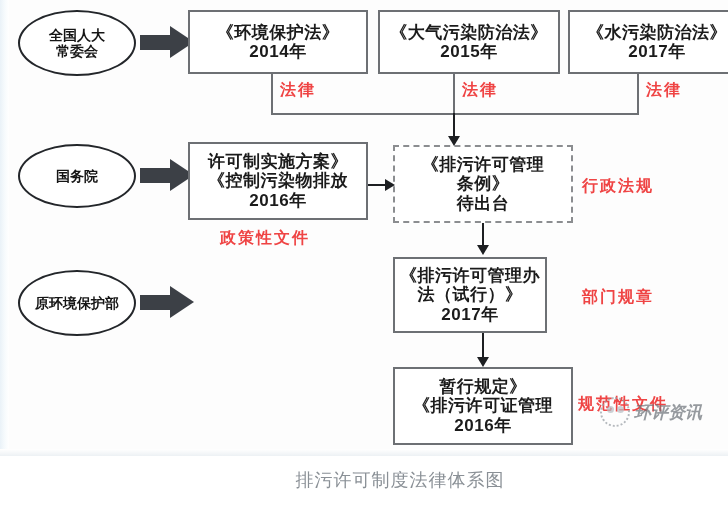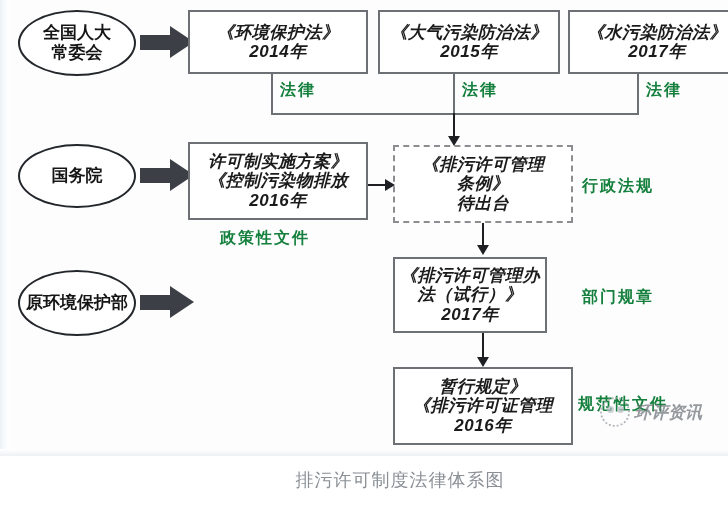--- a/index.html
+++ b/index.html
@@ -88,7 +88,7 @@
     text-align: center;
     color: #151515;
     font-weight: bold;
-    font-size: 17px;
+    font-size: 14px;
     line-height: 1.16;
     z-index: 3;
   }

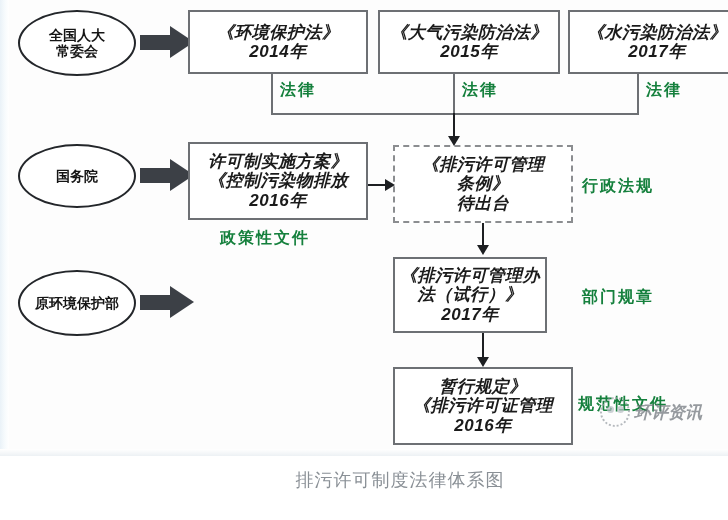--- a/index.html
+++ b/index.html
@@ -56,7 +56,6 @@
     font-weight: bold;
     letter-spacing: 0.5px;
     z-index: 3;
-    font-style: italic;
   }
   .node-box.dashed {
     border: 2px dashed #8b8d90;

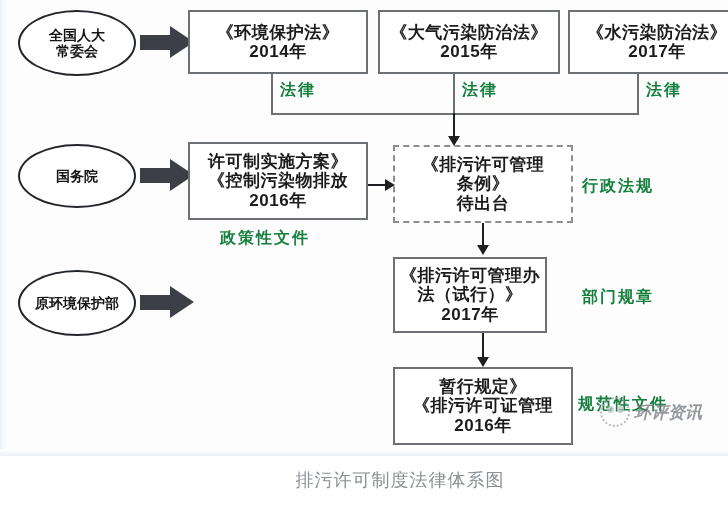--- a/index.html
+++ b/index.html
@@ -154,7 +154,7 @@
     font-family: "DejaVu Serif", "Liberation Serif", serif;
     font-weight: bold;
     font-size: 16px;
-    color: #15803d;
+    color: #ef4444;
     letter-spacing: 2px;
     white-space: nowrap;
     z-index: 3;

